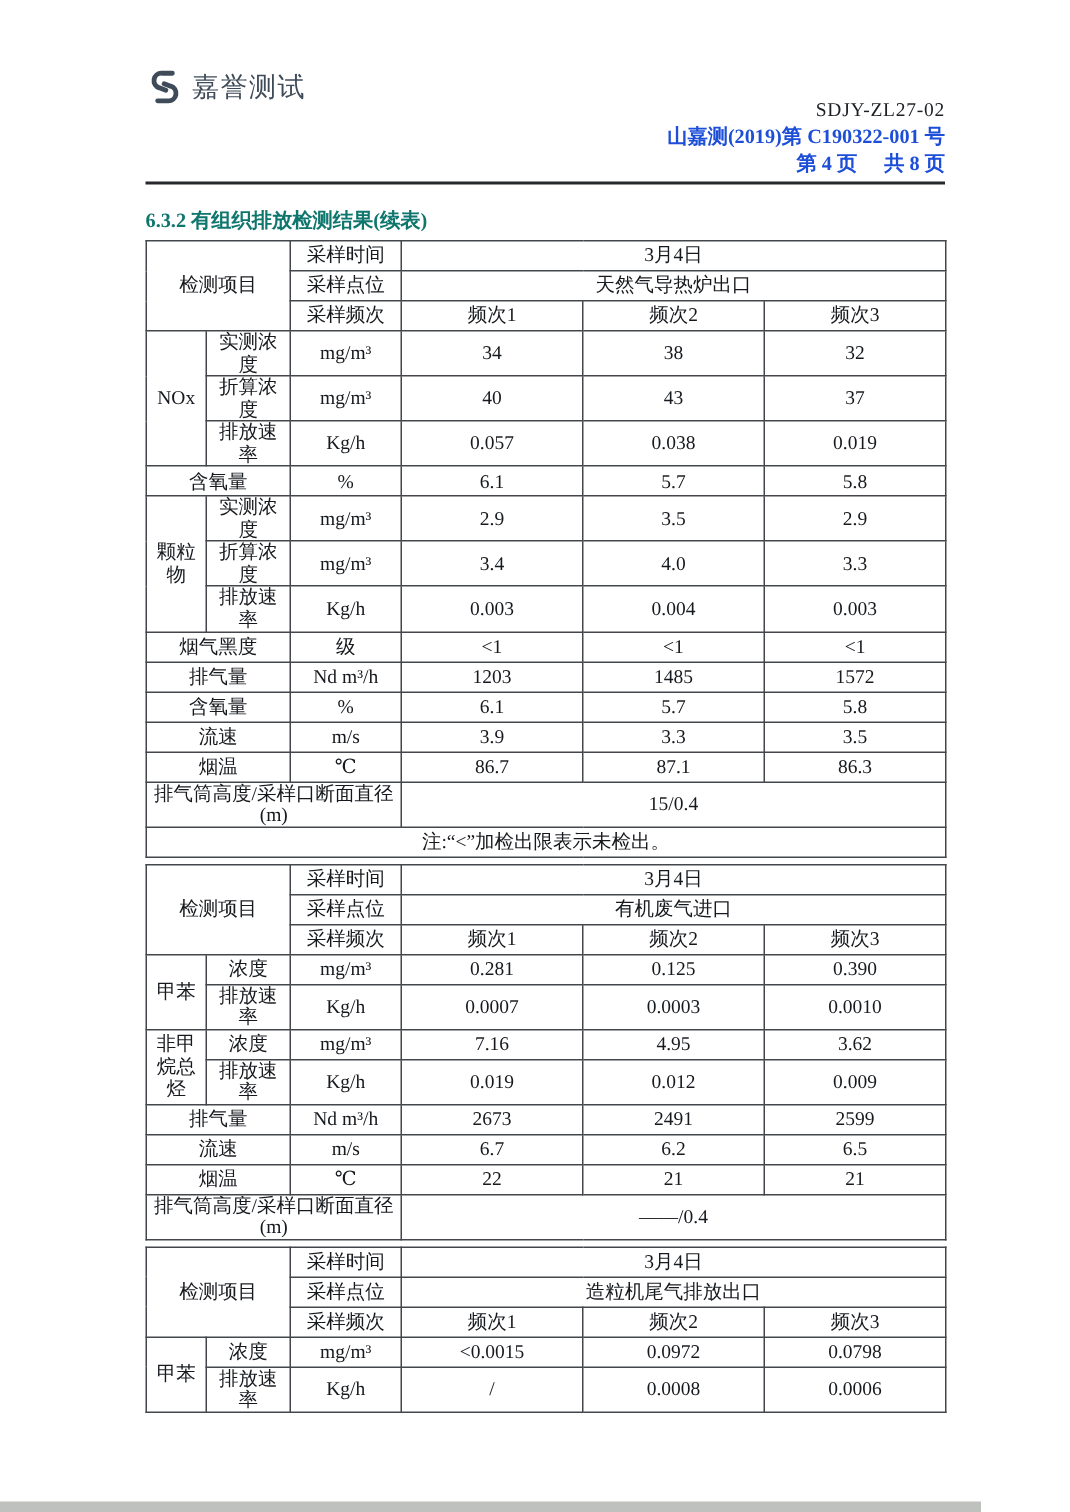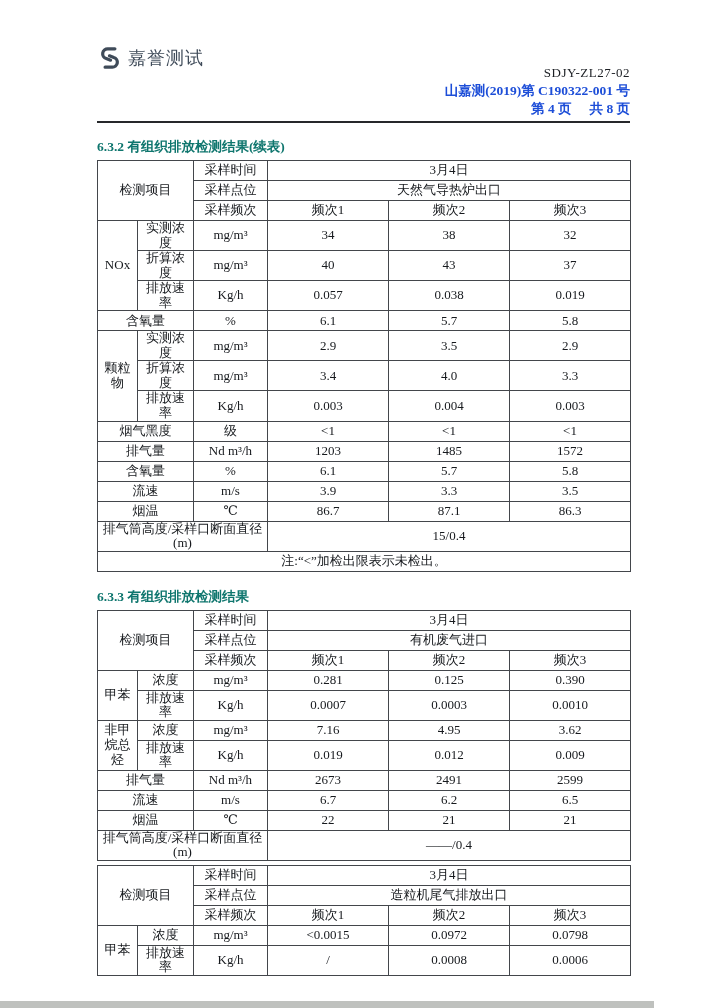--- a/index.html
+++ b/index.html
@@ -189,7 +189,6 @@
     </tbody>
       </table>
 
-    <div class="sec-title st2">6.3.3 有组织排放检测结果</div>
     <table>
       <colgroup>
           <col class="c0">

